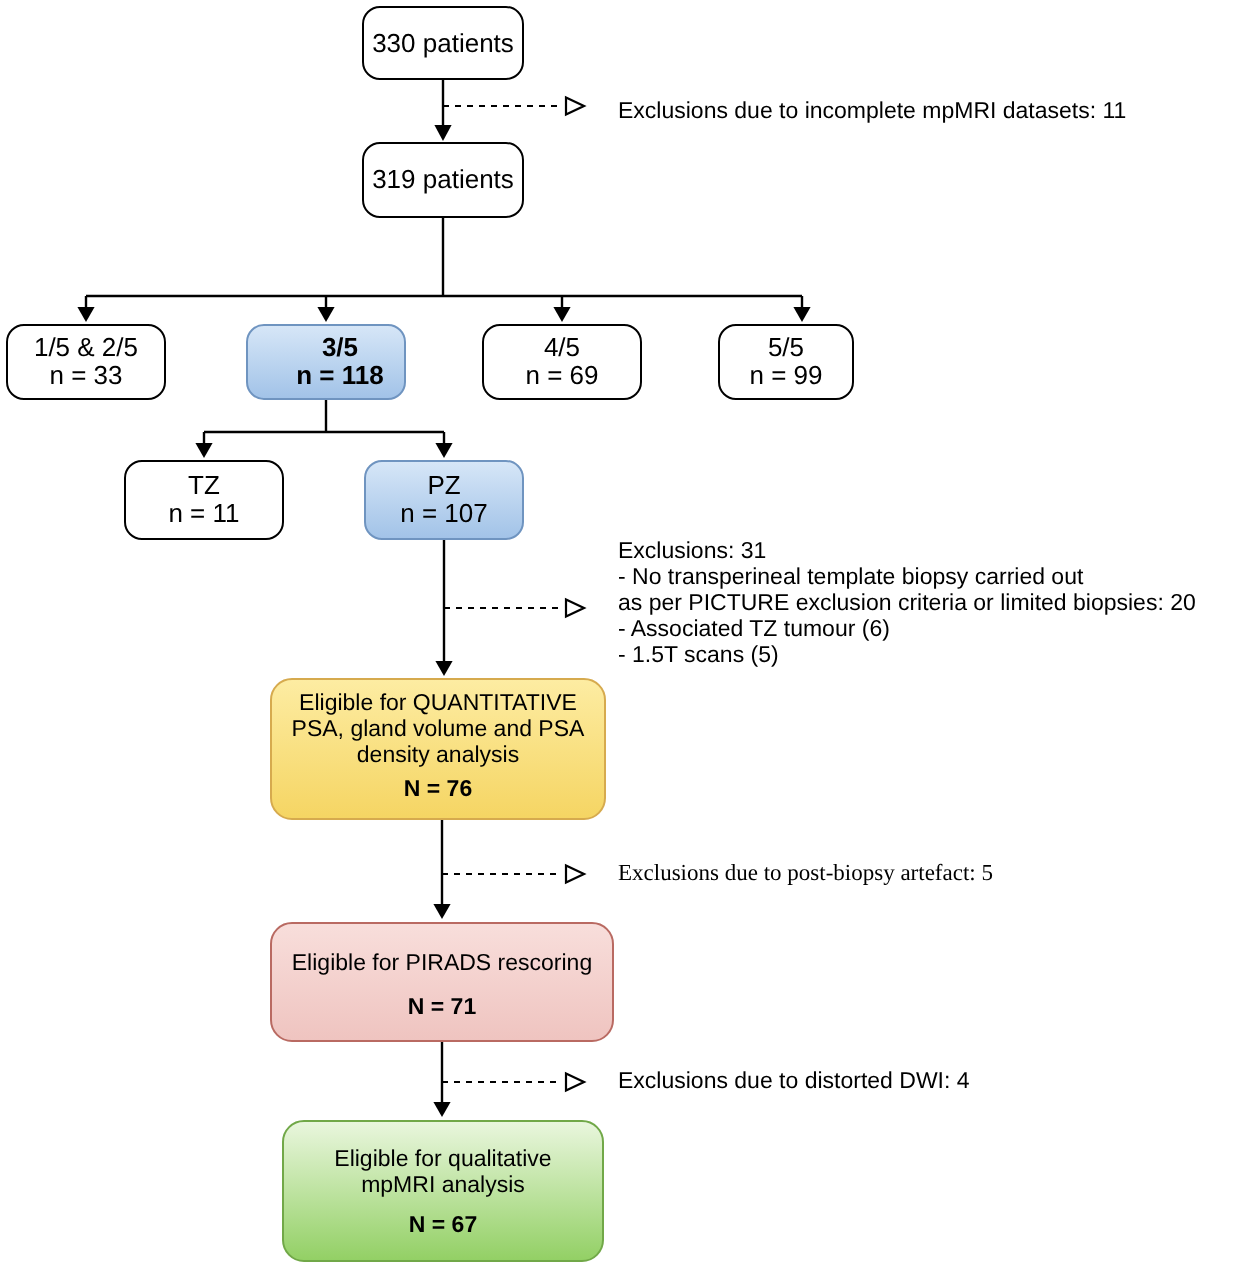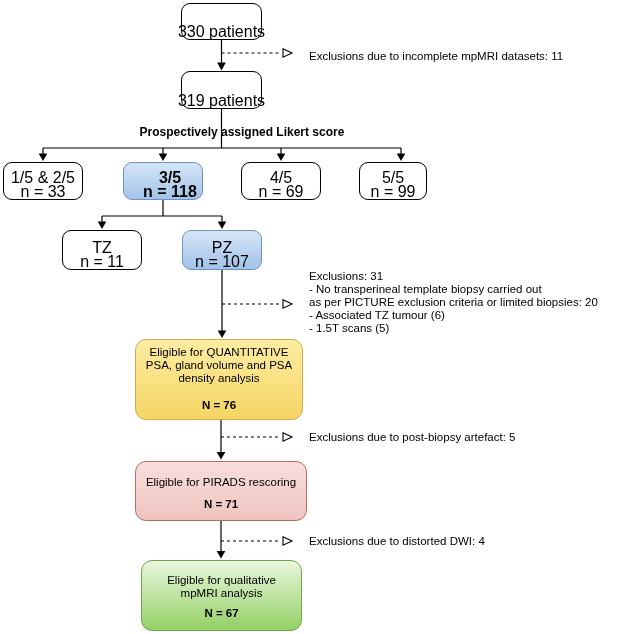--- a/index.html
+++ b/index.html
@@ -10,8 +10,8 @@
   .wires{position:absolute;left:0;top:0;}
   .node{
     position:absolute;box-sizing:border-box;border:1.2px solid #000;border-radius:9px;
-    background:#fff;display:flex;flex-direction:column;align-items:center;justify-content:flex-end;
-    font-size:16px;line-height:14px;text-align:center;
+    background:#fff;display:flex;flex-direction:column;align-items:center;justify-content:center;
+    font-size:13px;line-height:14px;text-align:center;
   }
   .node .nline{white-space:nowrap;}
   .node.blue{

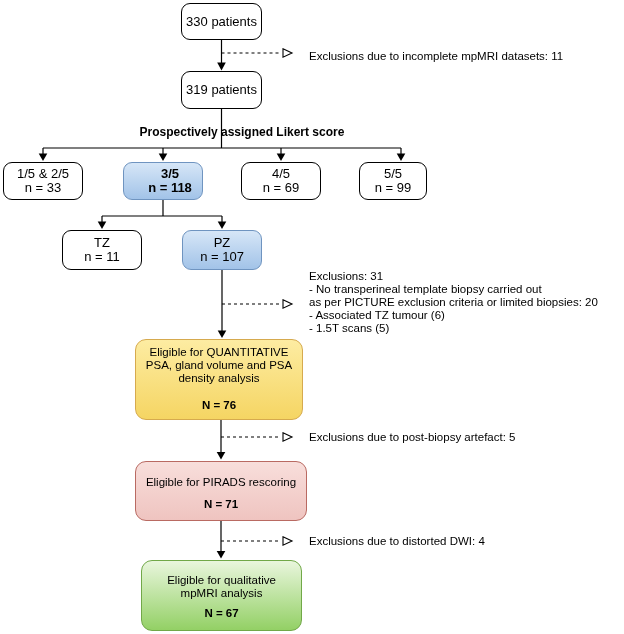--- a/index.html
+++ b/index.html
@@ -107,7 +107,6 @@
     <div class="nline">319 patients</div>
   </div>
 
-  <div class="branch-header">Prospectively assigned Likert score</div>
 
   <div class="node" style="left:3px;top:162px;width:80px;height:38px;">
     <div class="nline">1/5 &amp; 2/5</div>

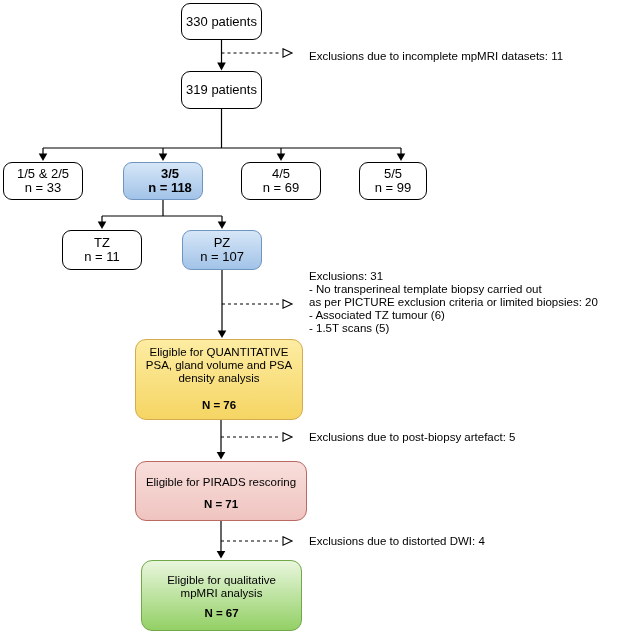--- a/index.html
+++ b/index.html
@@ -138,7 +138,7 @@
     <div class="nline">n = 107</div>
   </div>
 
-  <div class="bignode yellow" style="left:135px;top:339px;width:168px;height:81px;">
+  <div class="bignode yellow" style="left:135px;top:339px;width:168px;height:71px;">
     <div>
       <div>Eligible for QUANTITATIVE</div>
       <div>PSA, gland volume and PSA</div>

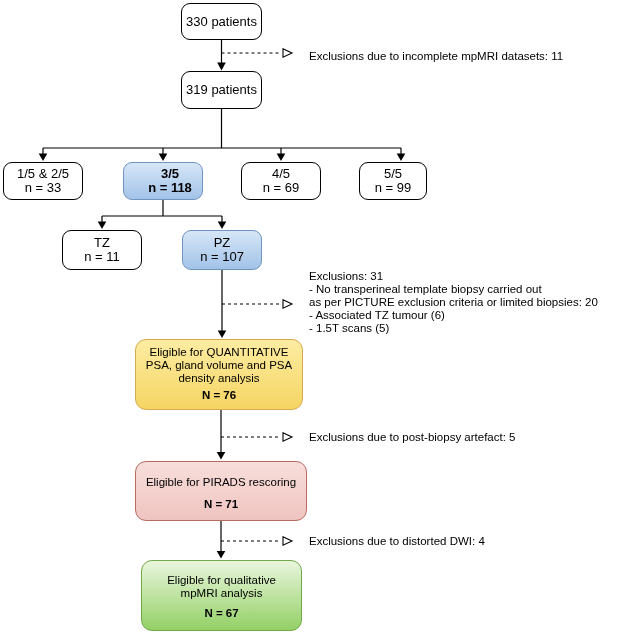--- a/index.html
+++ b/index.html
@@ -170,7 +170,7 @@
     <div>- 1.5T scans (5)</div>
   </div>
 
-  <div class="excl" style="left:309px;top:430.5px;">Exclusions due to post-biopsy artefact: 5</div>
+  <div class="excl" style="left:309px;top:430.5px;font-family:Liberation Serif, serif;">Exclusions due to post-biopsy artefact: 5</div>
 
   <div class="excl" style="left:309px;top:534.5px;">Exclusions due to distorted DWI: 4</div>
 

